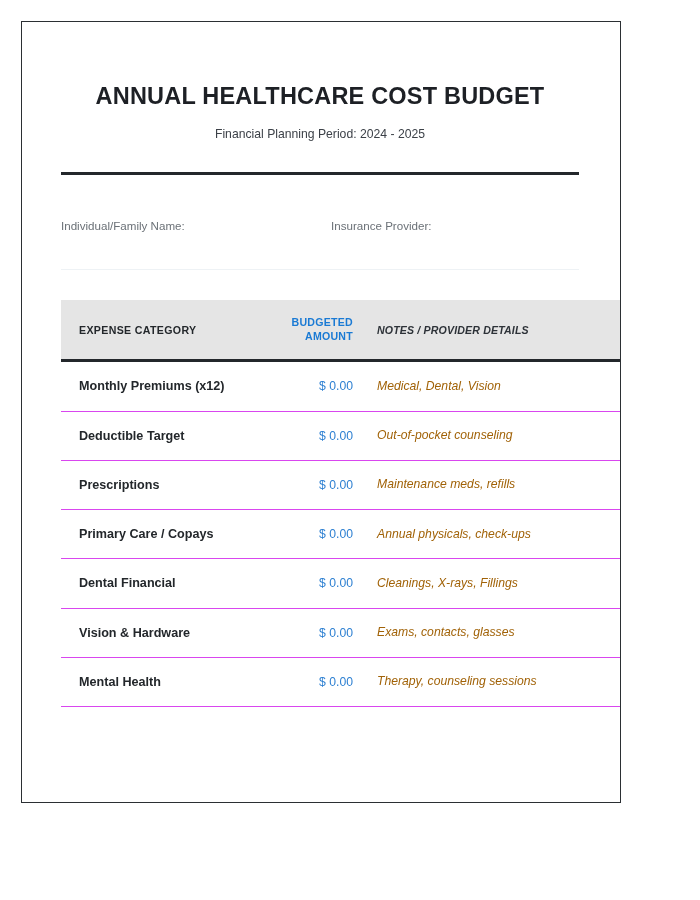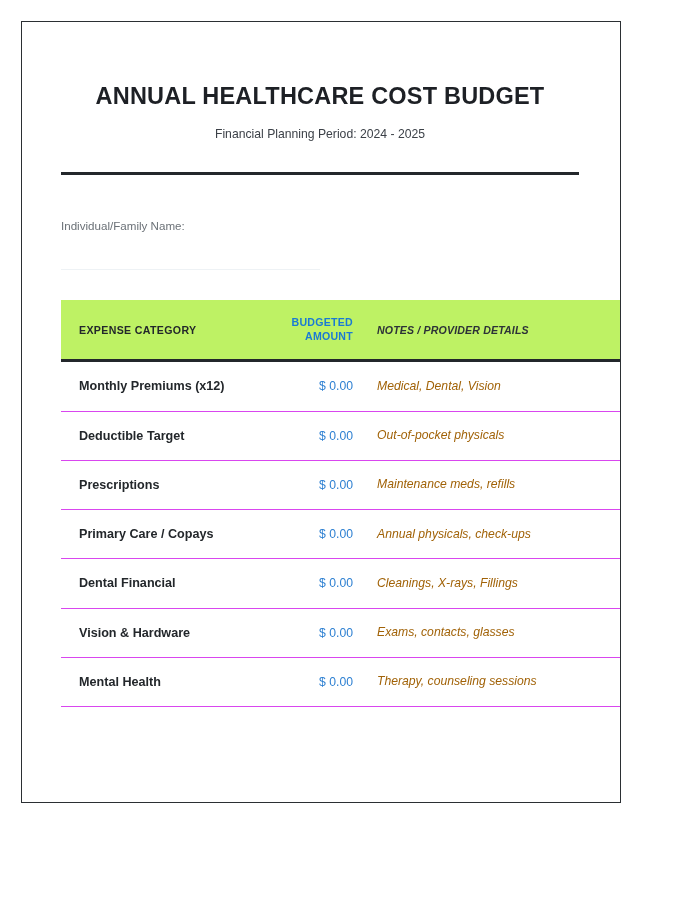--- a/index.html
+++ b/index.html
@@ -183,6 +183,10 @@
         <div class="field-label">Individual/Family Name:</div>
         <div class="field-line">___________________</div>
       </div>
+      <div class="field-cell second">
+        <div class="field-label">Insurance Provider:</div>
+        <div class="field-line">_______________________</div>
+      </div>
     </div>
 
     <table class="budget-table">

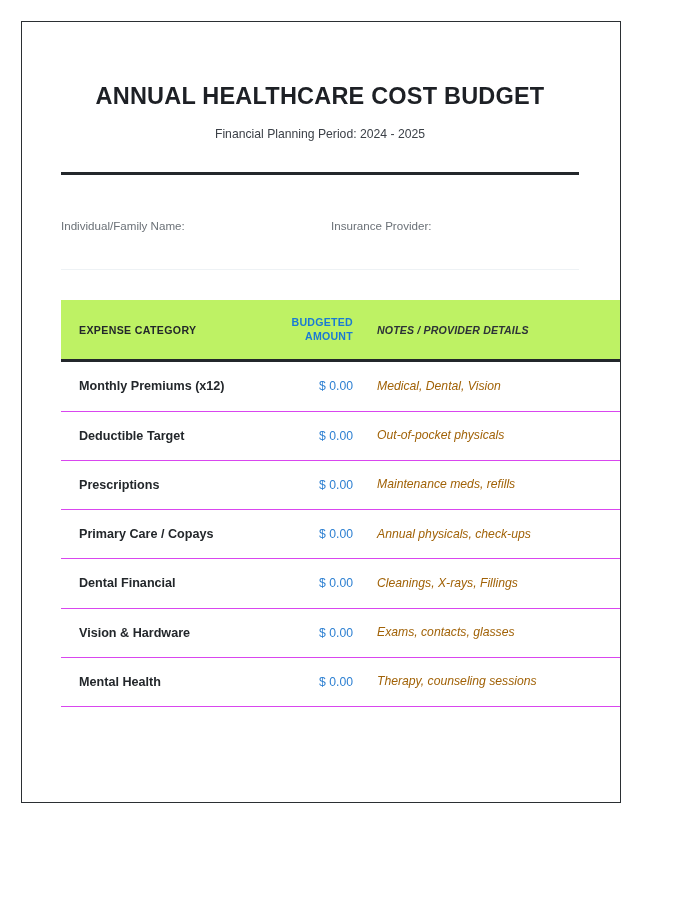--- a/index.html
+++ b/index.html
@@ -99,7 +99,7 @@
     table-layout: fixed;
   }
   .budget-table thead tr {
-    background: #bef264;
+    background: #e5e5e5;
   }
   .budget-table thead th {
     border-bottom: 3px solid #23272b;

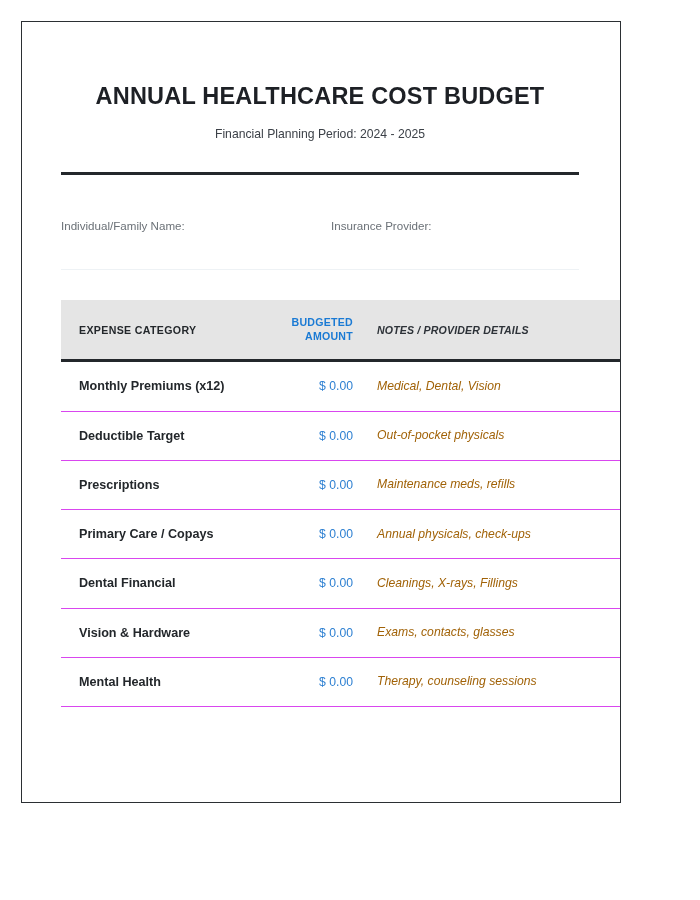--- a/index.html
+++ b/index.html
@@ -206,7 +206,7 @@
         <tr>
           <td class="cell-category">Deductible Target</td>
           <td class="cell-amount">$ 0.00</td>
-          <td class="cell-notes">Out-of-pocket physicals</td>
+          <td class="cell-notes">Out-of-pocket counseling</td>
         </tr>
         <tr>
           <td class="cell-category">Prescriptions</td>

